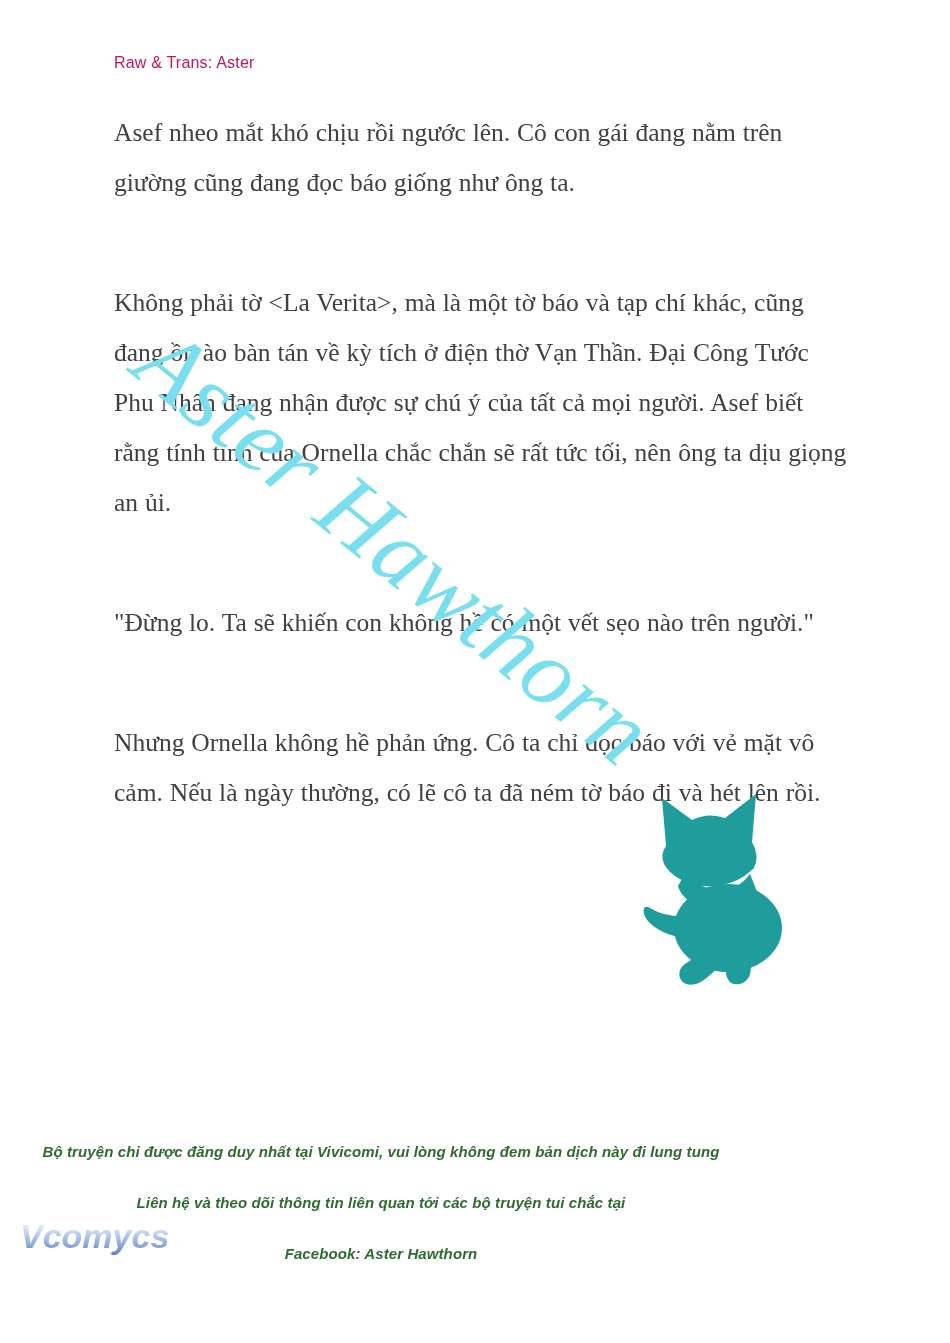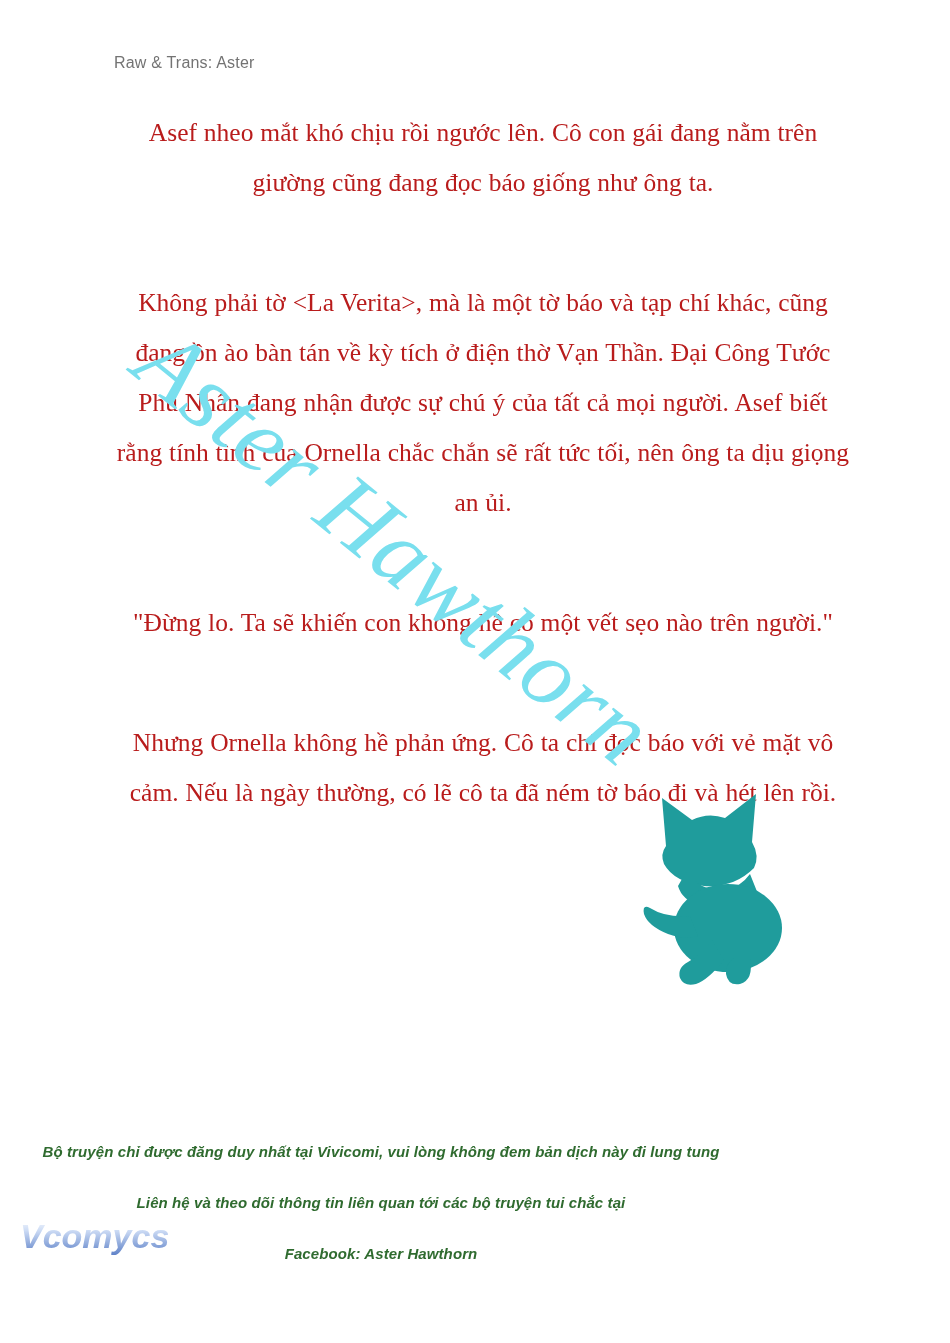--- a/index.html
+++ b/index.html
@@ -24,7 +24,7 @@
     top: 54px;
     font-family: "Liberation Sans", "DejaVu Sans", sans-serif;
     font-size: 16px;
-    color: #737373;
+    color: #be185d;
     letter-spacing: 0.2px;
     white-space: nowrap;
   }

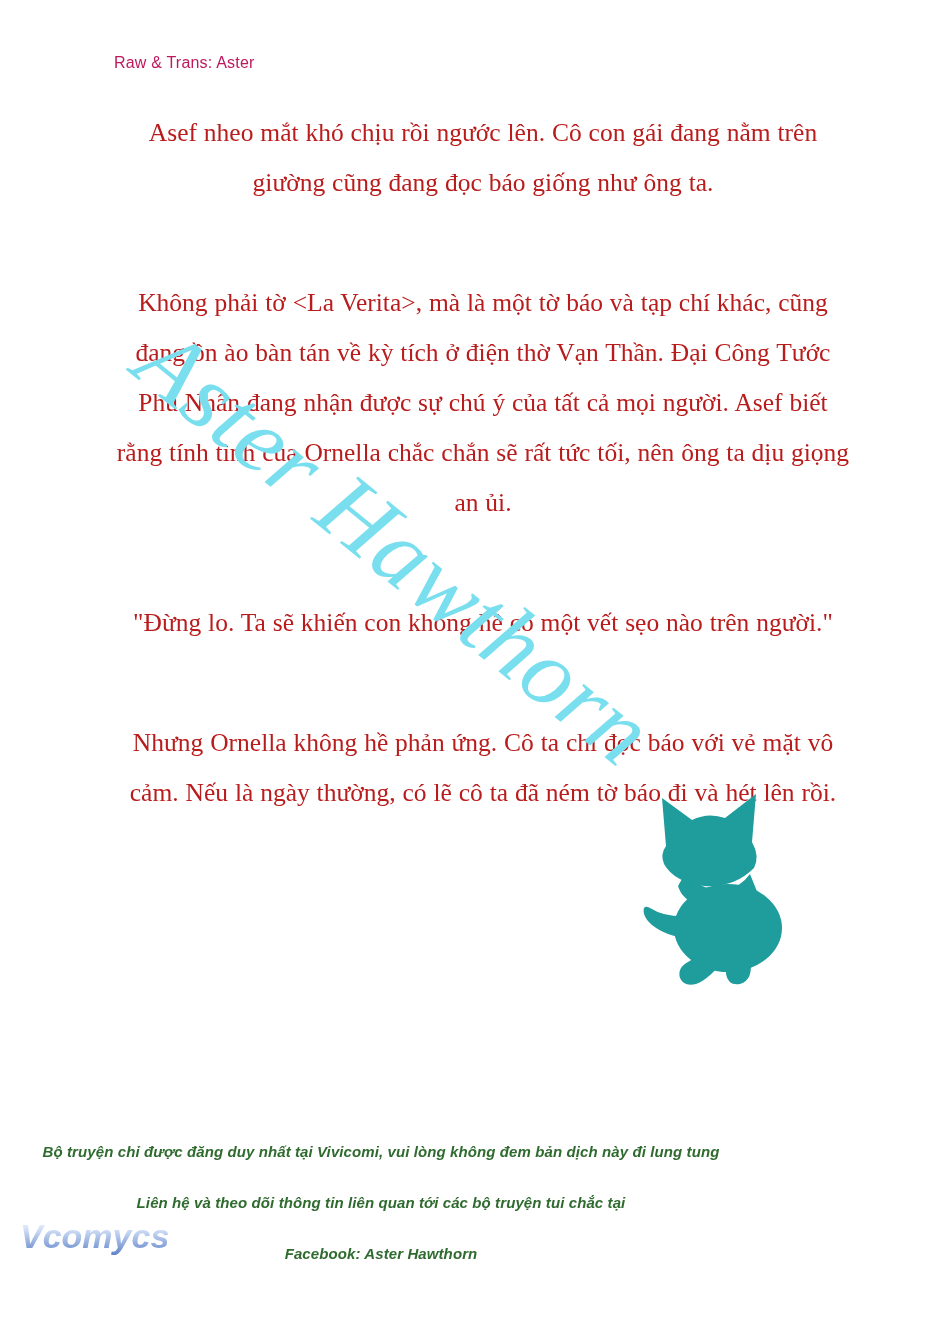--- a/index.html
+++ b/index.html
@@ -40,9 +40,9 @@
     font-family: "Liberation Serif", "DejaVu Serif", serif;
     font-size: 25.5px;
     line-height: 50px;
-    color: #b91c1c;
+    color: #404040;
     margin: 0 0 70px 0;
-    text-align: center;
+    text-align: left;
     word-spacing: 0.5px;
   }
   .para:last-child { margin-bottom: 0; }

